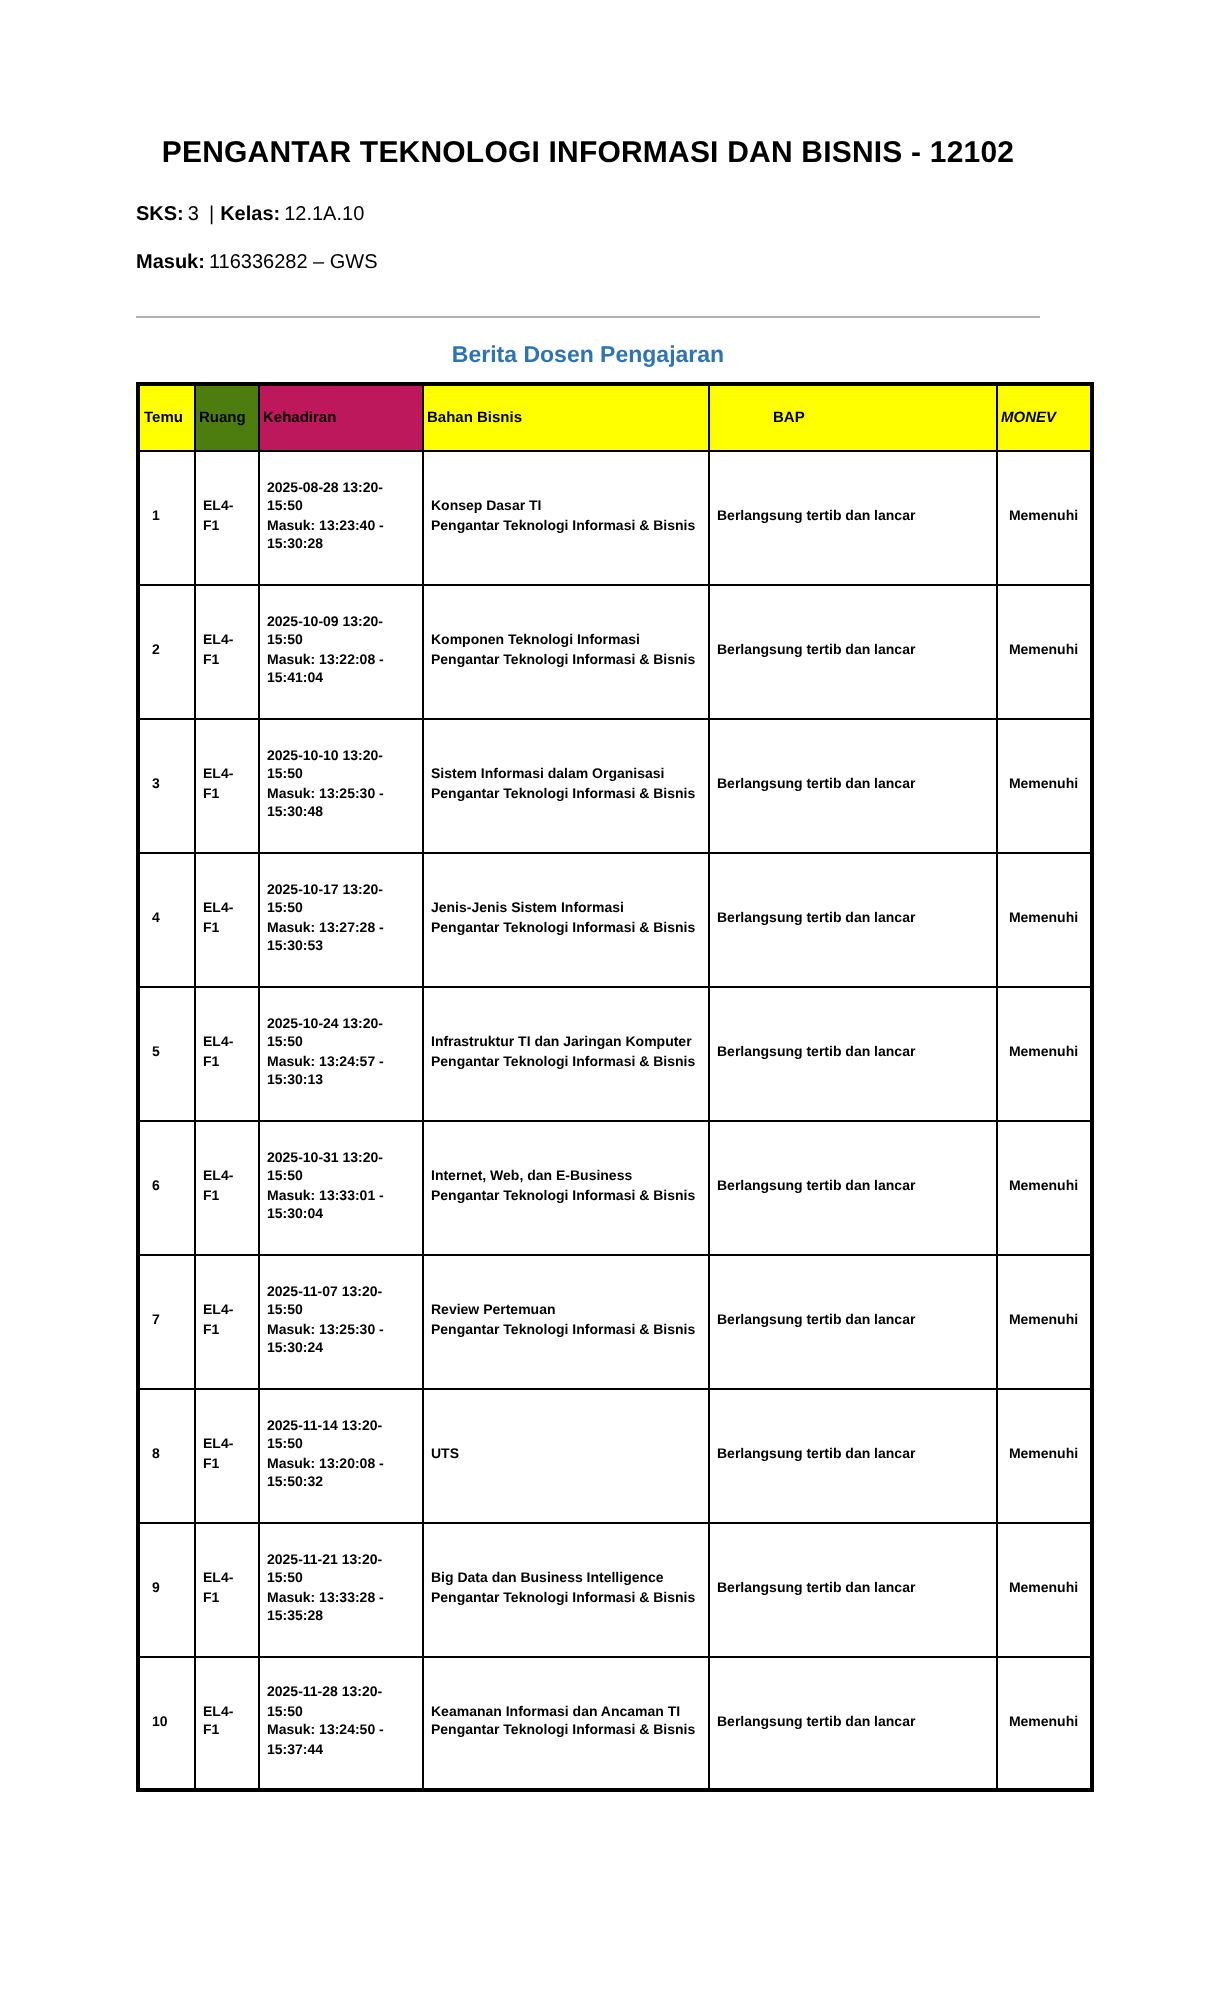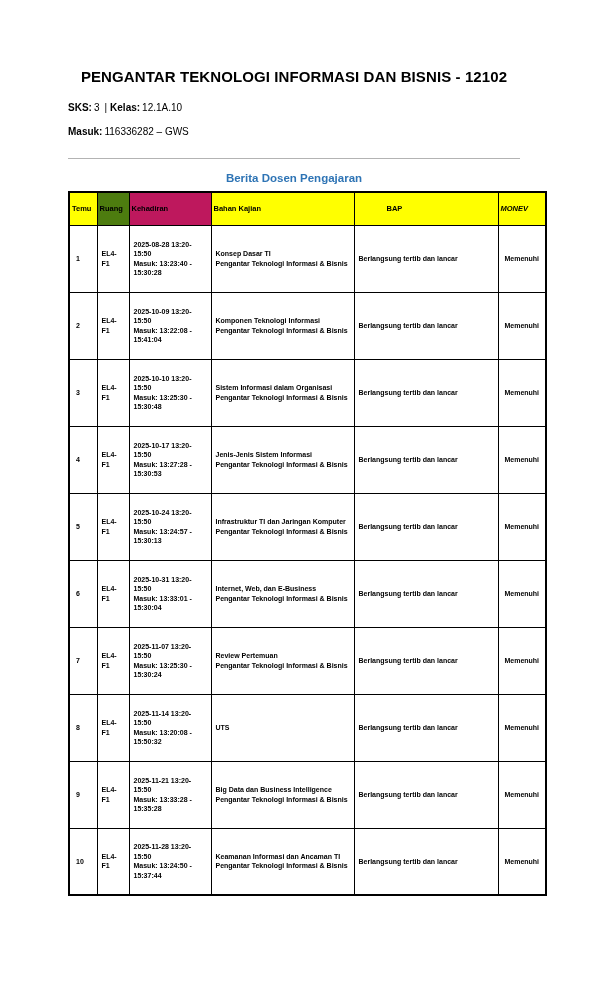--- a/index.html
+++ b/index.html
@@ -100,7 +100,7 @@
           <th style="background: rgb(255, 255, 0);">Temu</th>
           <th style="background: #4d7c0f;">Ruang</th>
           <th style="background: #be185d;">Kehadiran</th>
-          <th style="background: rgb(255, 255, 0);">Bahan Kajian</th>
+          <th style="background: rgb(255, 255, 0);">Bahan Bisnis</th>
           <th style="background: rgb(255, 255, 0); padding-left: 32px;">BAP</th>
           <th style="background: rgb(255, 255, 0); font-style: italic;">MONEV</th>
         </tr>

